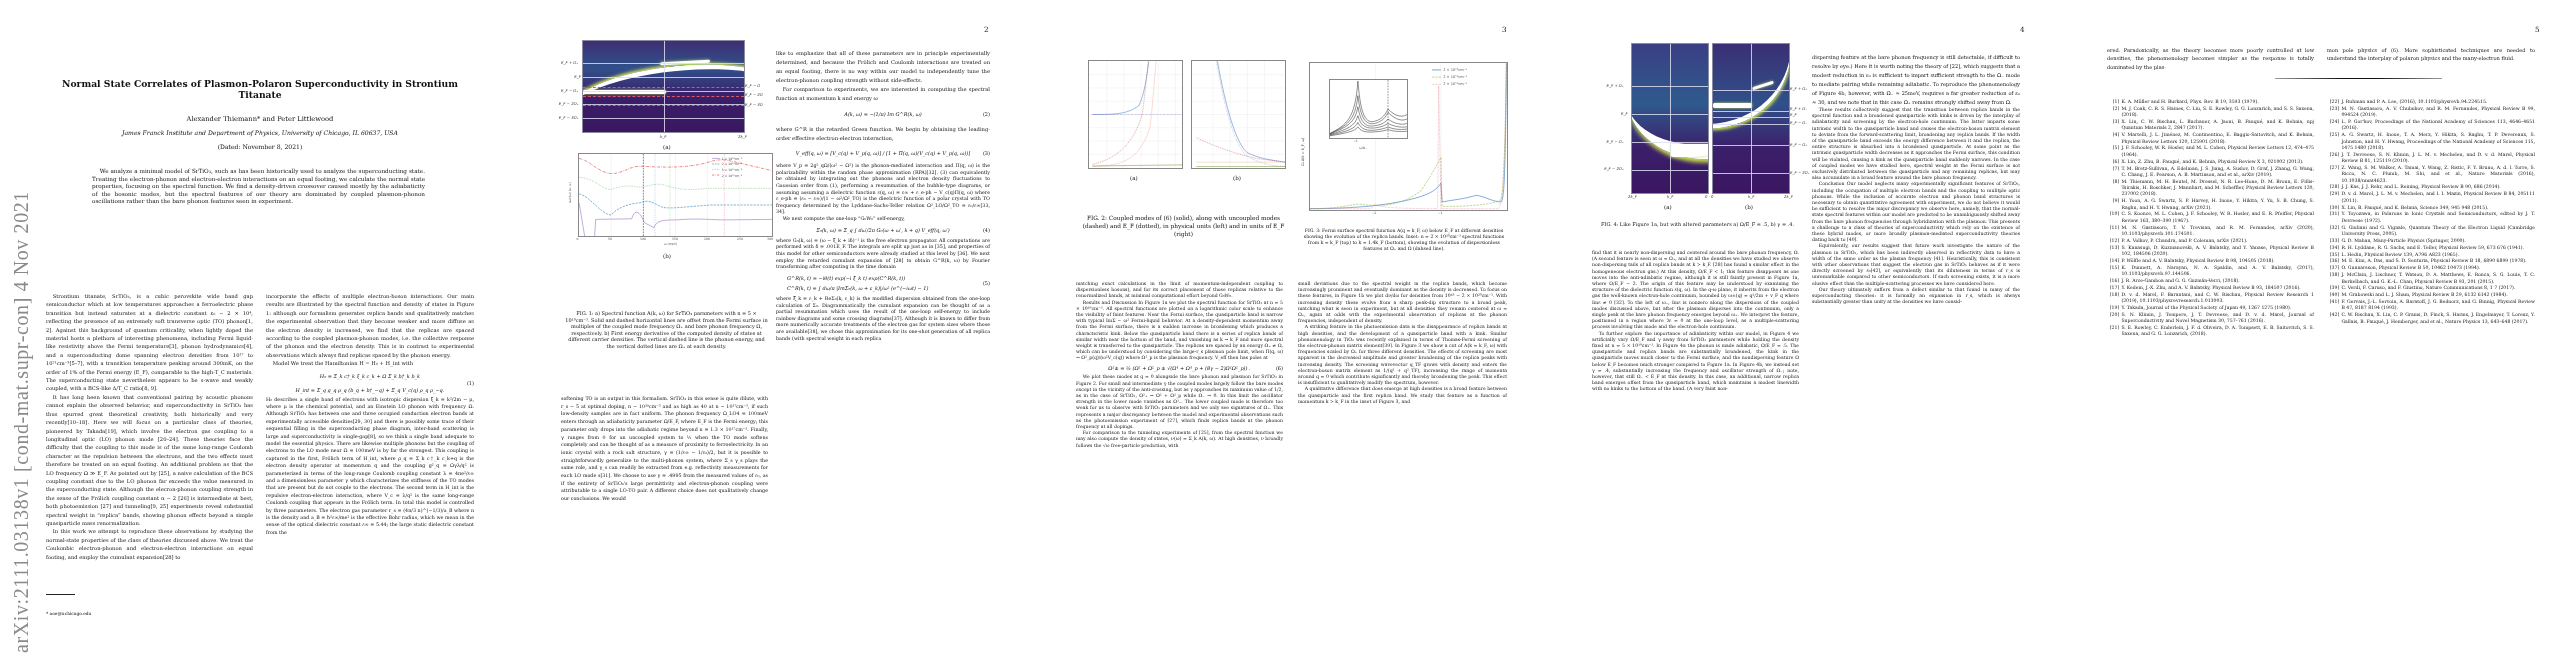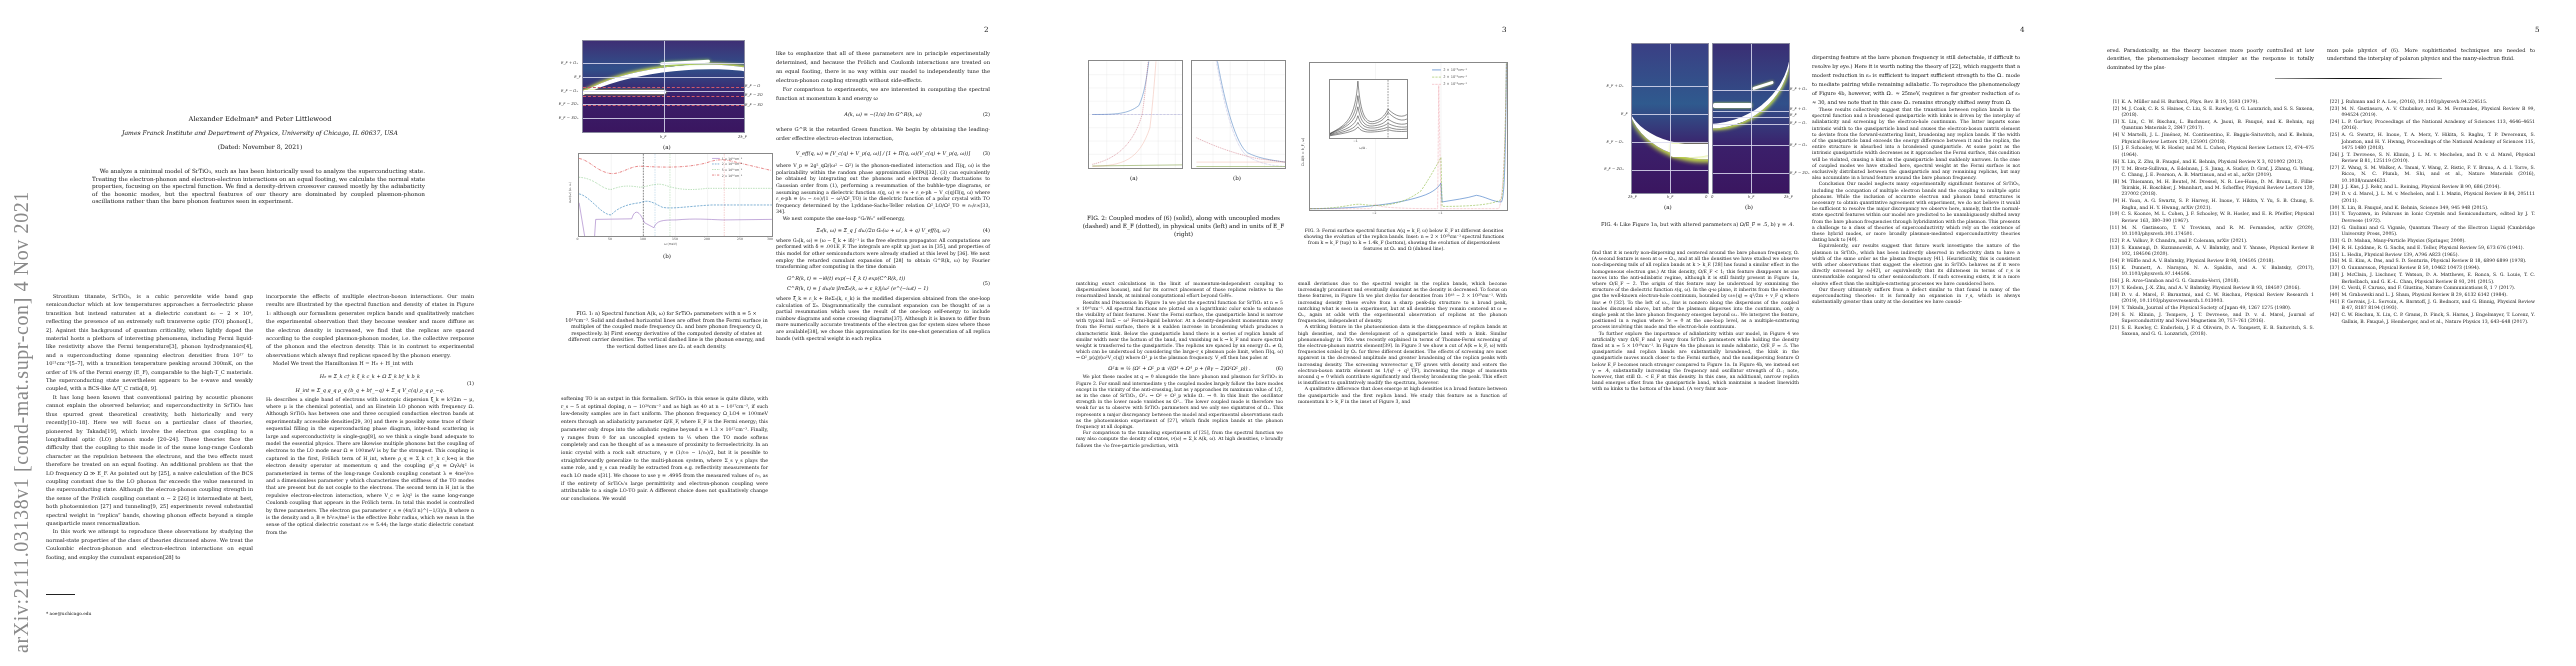--- a/index.html
+++ b/index.html
@@ -44,6 +44,7 @@
   <div class="stamp">
       <span>arXiv:2111.03138v1  [cond-mat.supr-con]  4 Nov 2021</span>
     </div>
+  <div class="title">Normal State Correlates of Plasmon-Polaron Superconductivity in Strontium Titanate</div>
   <div class="authors">Alexander Edelman* and Peter Littlewood</div>
   <div class="affil">James Franck Institute and Department of Physics, University of Chicago, IL 60637, USA</div>
   <div class="dated">(Dated: November 8, 2021)</div>

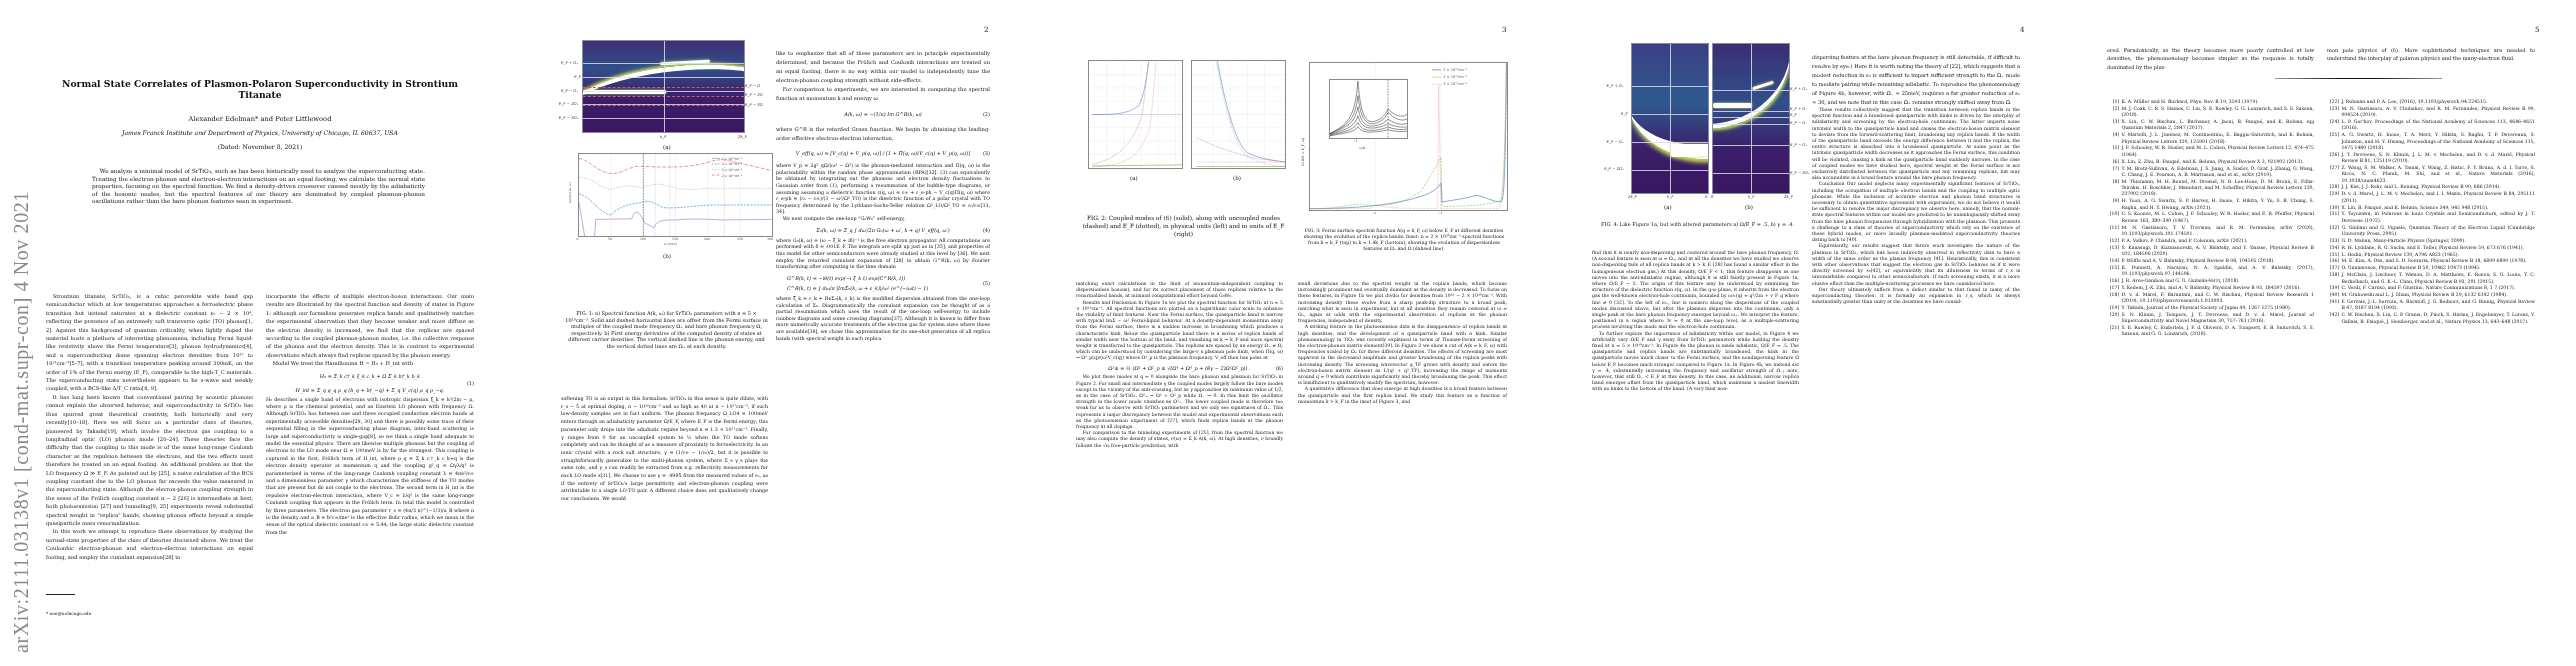--- a/index.html
+++ b/index.html
@@ -45,7 +45,7 @@
       <span>arXiv:2111.03138v1  [cond-mat.supr-con]  4 Nov 2021</span>
     </div>
   <div class="title">Normal State Correlates of Plasmon-Polaron Superconductivity in Strontium Titanate</div>
-  <div class="authors">Alexander Edelman* and Peter Littlewood</div>
+  <div class="authors">Alexander Thiemann* and Peter Littlewood</div>
   <div class="affil">James Franck Institute and Department of Physics, University of Chicago, IL 60637, USA</div>
   <div class="dated">(Dated: November 8, 2021)</div>
   <div class="abstract">We analyze a minimal model of SrTiO₃, such as has been historically used to analyze the superconducting state. Treating the electron-phonon and electron-electron interactions on an equal footing, we calculate the normal state properties, focusing on the spectral function. We find a density-driven crossover caused mostly by the adiabaticity of the bosonic modes, but the spectral features of our theory are dominated by coupled plasmon-phonon oscillations rather than the bare phonon features seen in experiment.</div>

